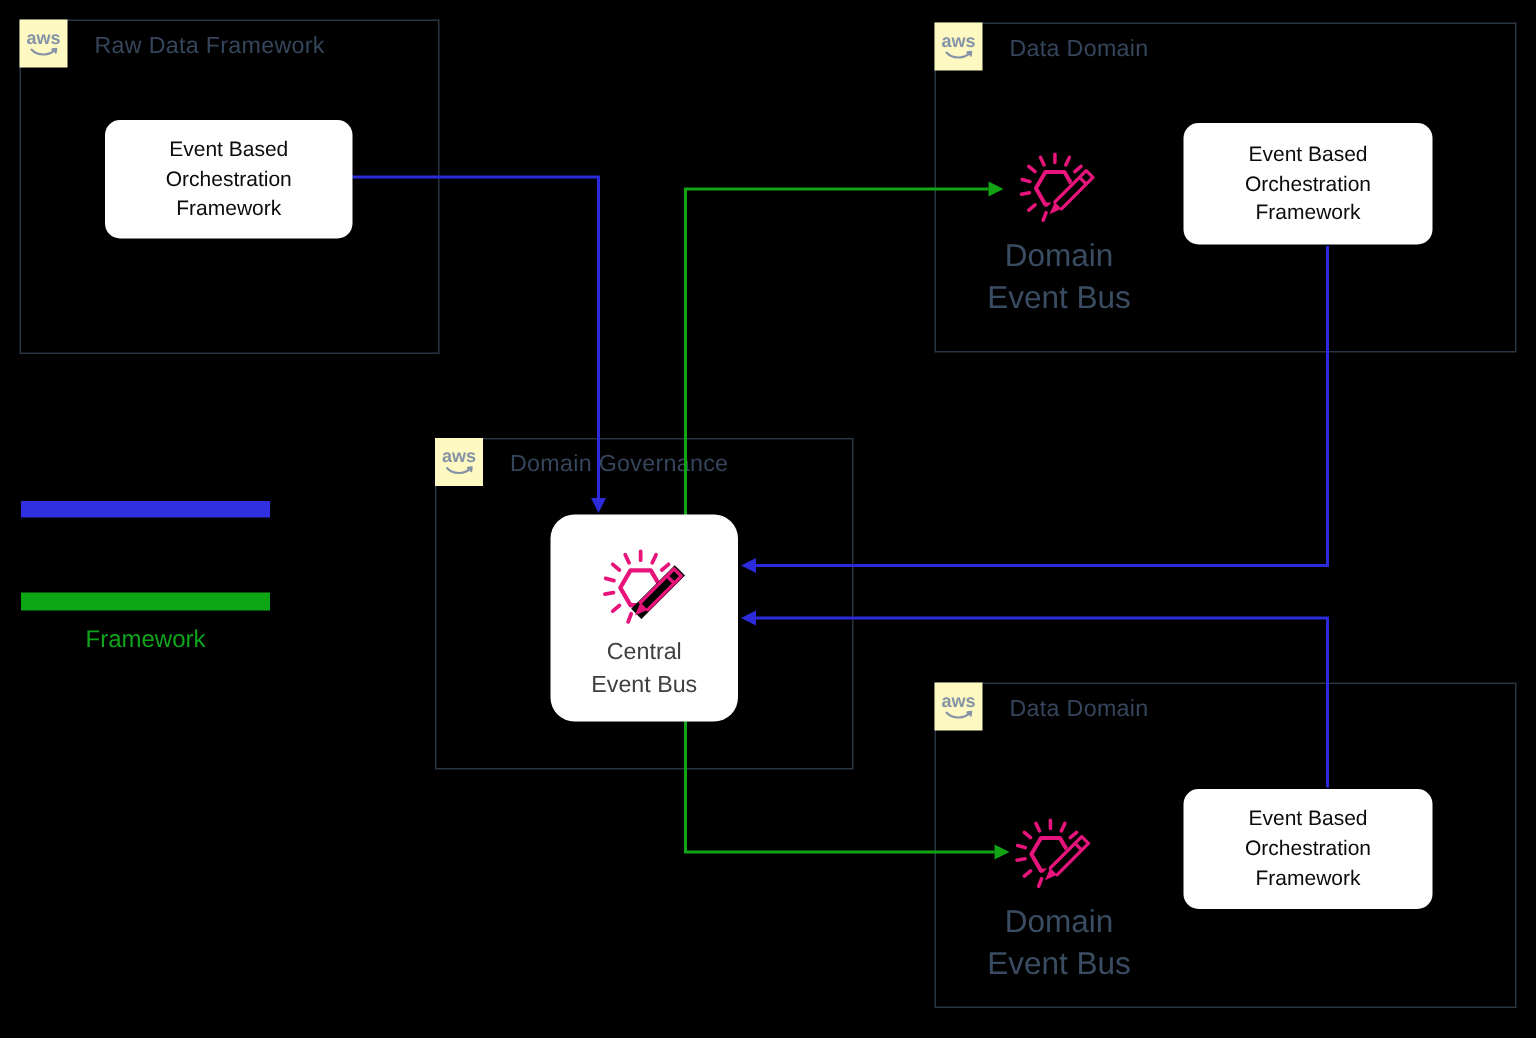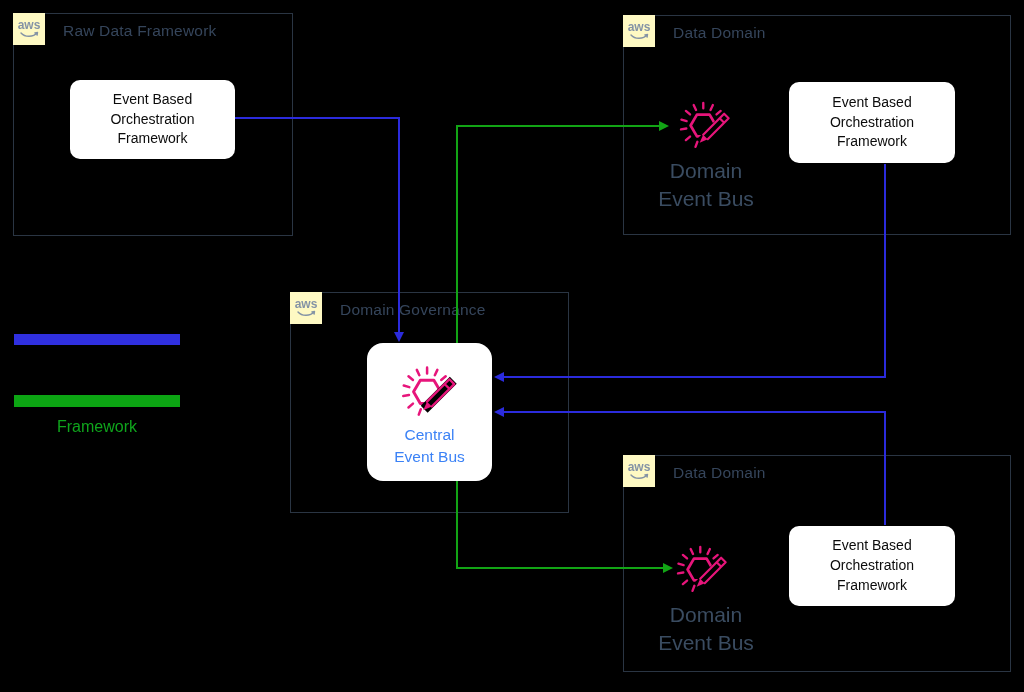--- a/index.html
+++ b/index.html
@@ -27,7 +27,7 @@
     line-height:1.42;white-space:pre-line;}
   .card.central{border-radius:16px;}
   .central-label{
-    font-size:15.5px;color:#3b82f6;text-align:center;line-height:1.45;
+    font-size:15.5px;color:#404040;text-align:center;line-height:1.45;
     white-space:pre-line;margin-top:6px;
   }
   .icon-node{position:absolute;z-index:3;}

